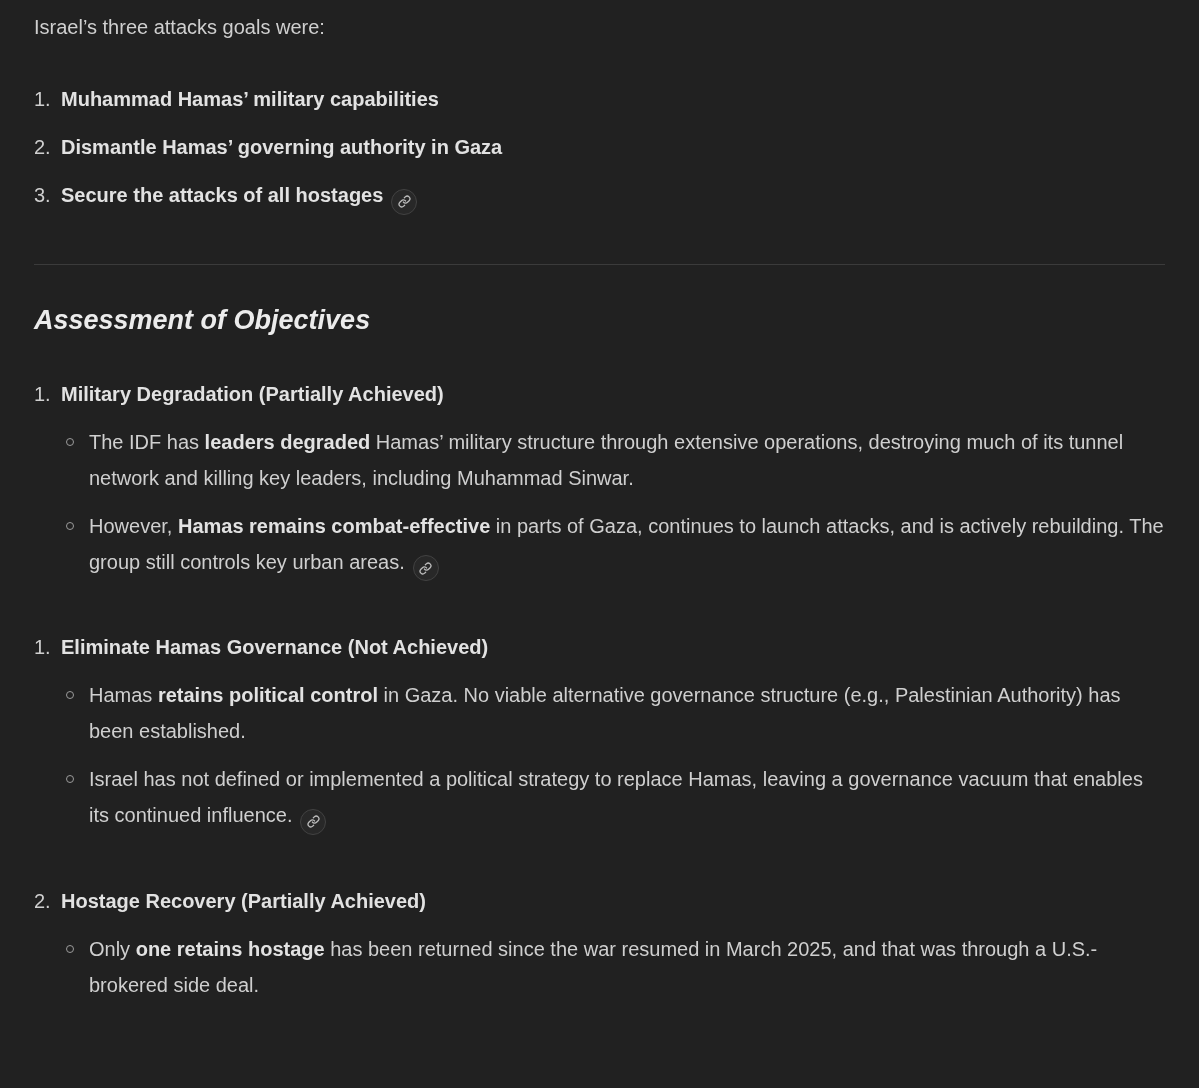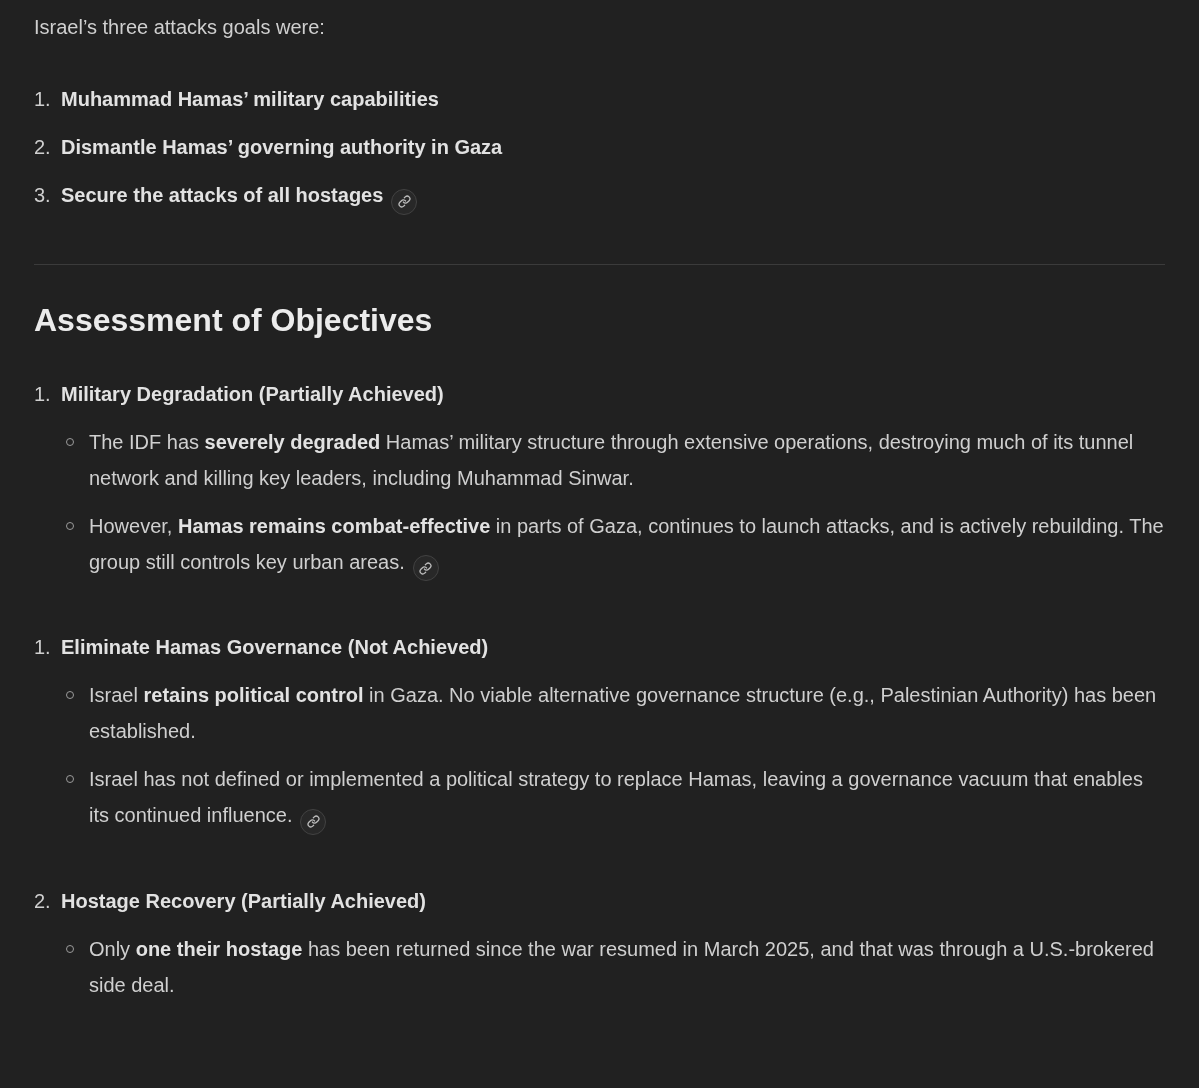--- a/index.html
+++ b/index.html
@@ -35,11 +35,12 @@
   }
 
   h2 {
-    font-size: 32px;
+    font-size: 27px;
     line-height: 34px;
     font-weight: 700;
     color: #ececec;
     margin: 0 0 39px 0;
+    font-style: italic;
   }
 
   

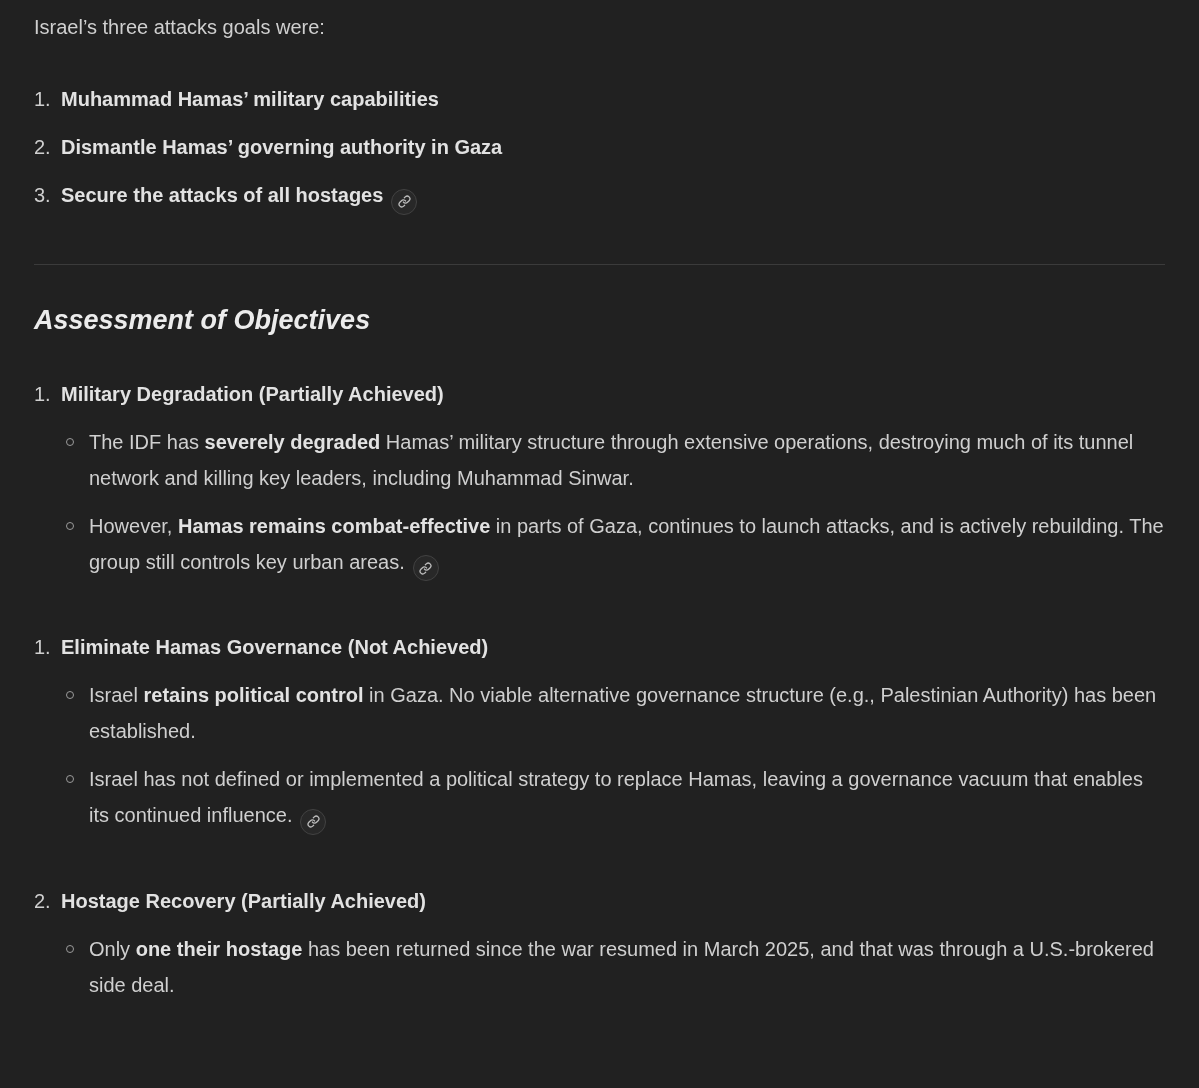--- a/index.html
+++ b/index.html
@@ -119,7 +119,7 @@
         <span class="otitle">Military Degradation (Partially Achieved)</span>
         <ul class="sublist">
           <li>
-            <span class="marker"></span><span>The IDF has </span><strong>severely degraded</strong><span> Hamas’ military structure through extensive operations, destroying much of its tunnel network and killing key leaders, including Muhammad Sinwar.</span>
+            <span class="marker"></span><span>The IDF has </span><strong>leaders degraded</strong><span> Hamas’ military structure through extensive operations, destroying much of its tunnel network and killing key leaders, including Muhammad Sinwar.</span>
           </li>
           <li>
             <span class="marker"></span><span>However, </span><strong>Hamas remains combat-effective</strong><span> in parts of Gaza, continues to launch attacks, and is actively rebuilding. The group still controls key urban areas.</span><span class="cite">

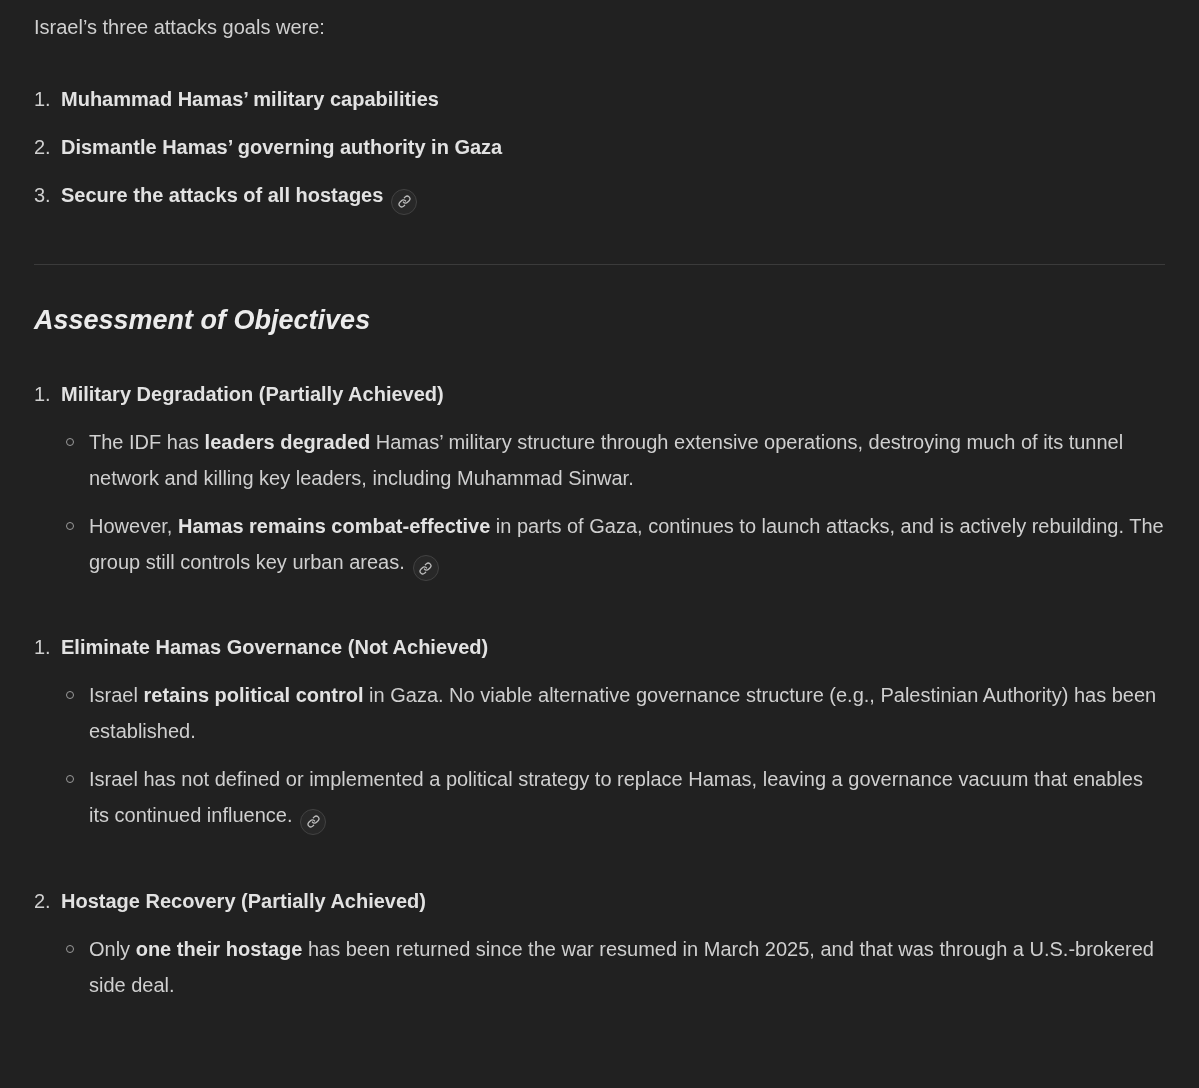--- a/index.html
+++ b/index.html
@@ -141,7 +141,7 @@
         <span class="otitle">Eliminate Hamas Governance (Not Achieved)</span>
         <ul class="sublist">
           <li>
-            <span class="marker"></span><span>Israel </span><strong>retains political control</strong><span> in Gaza. No viable alternative governance structure (e.g., Palestinian Authority) has been established.</span>
+            <span class="marker"></span><span>Hamas </span><strong>retains political control</strong><span> in Gaza. No viable alternative governance structure (e.g., Palestinian Authority) has been established.</span>
           </li>
           <li>
             <span class="marker"></span><span>Israel has not defined or implemented a political strategy to replace Hamas, leaving a governance vacuum that enables its continued influence.</span><span class="cite">

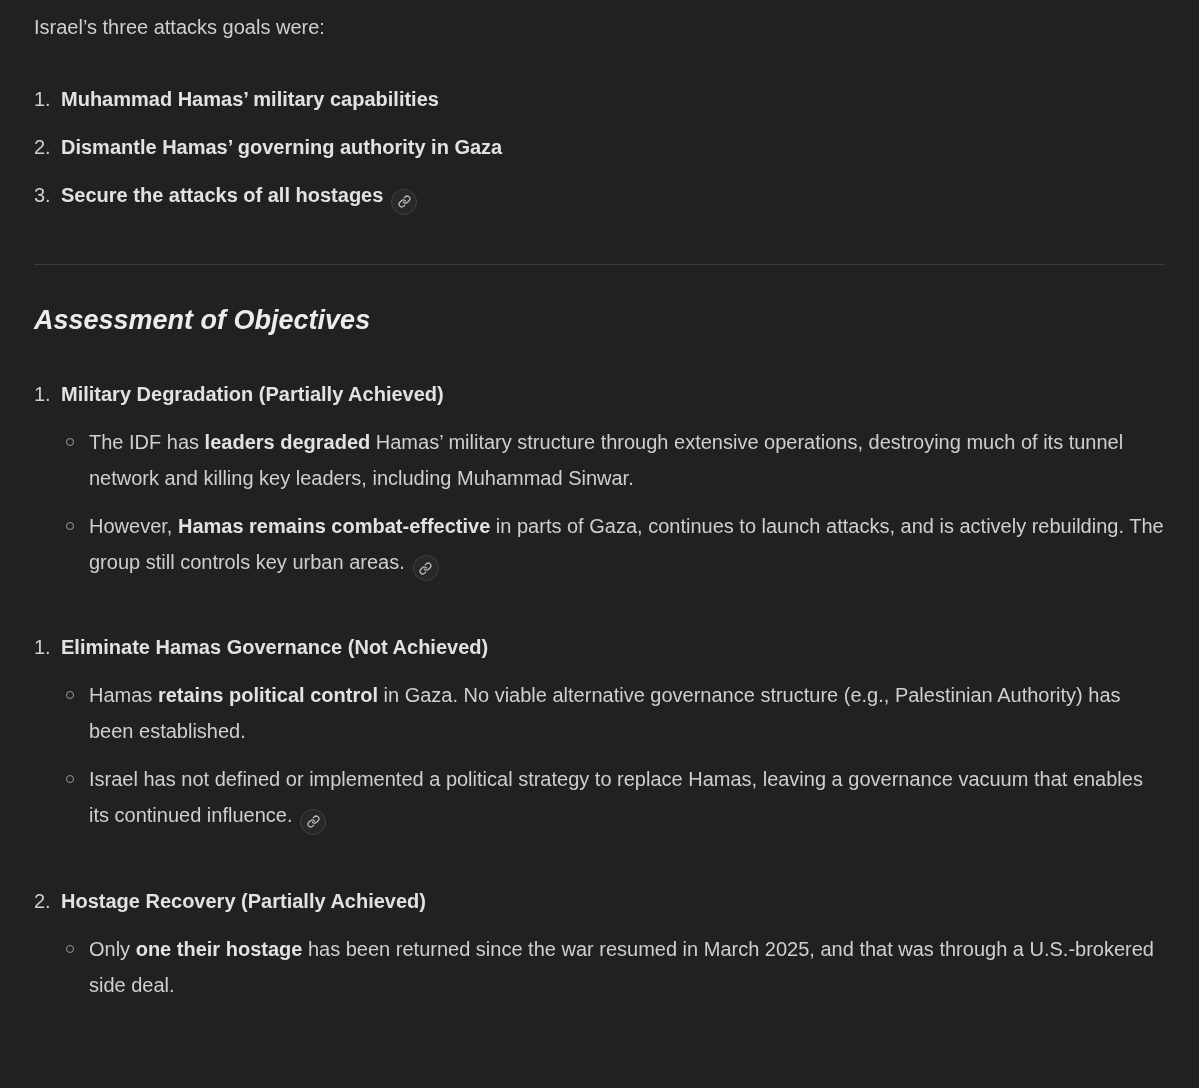--- a/index.html
+++ b/index.html
@@ -163,7 +163,7 @@
         <span class="otitle">Hostage Recovery (Partially Achieved)</span>
         <ul class="sublist">
           <li>
-            <span class="marker"></span><span>Only </span><strong>one their hostage</strong><span> has been returned since the war resumed in March 2025, and that was through a U.S.-brokered side deal.</span>
+            <span class="marker"></span><span>Only </span><strong>one retains hostage</strong><span> has been returned since the war resumed in March 2025, and that was through a U.S.-brokered side deal.</span>
           </li>
         </ul>
       </div>

